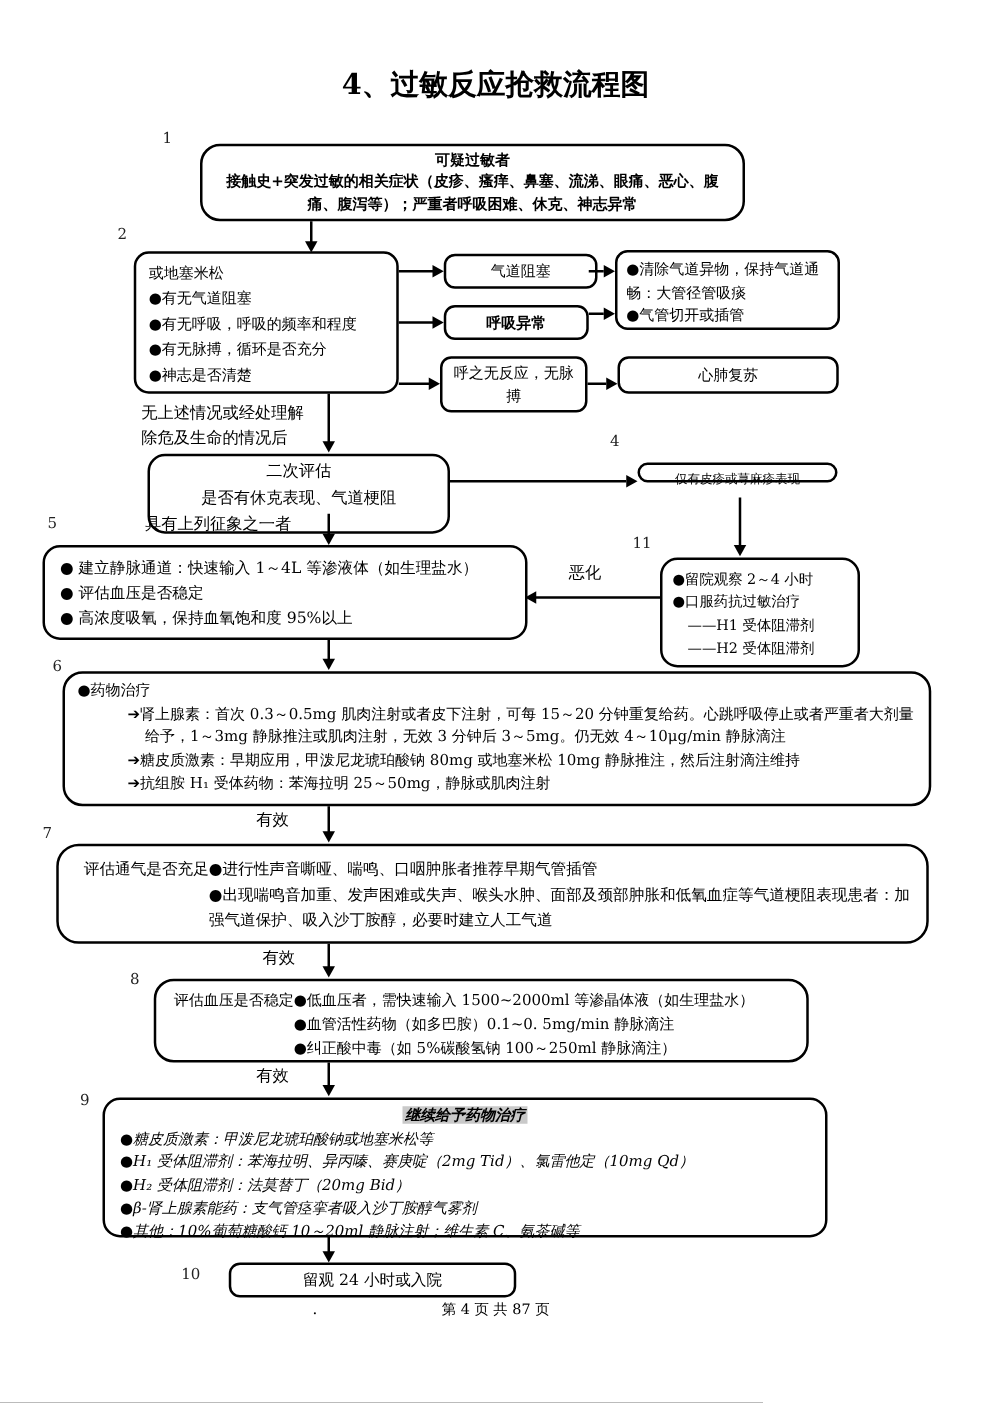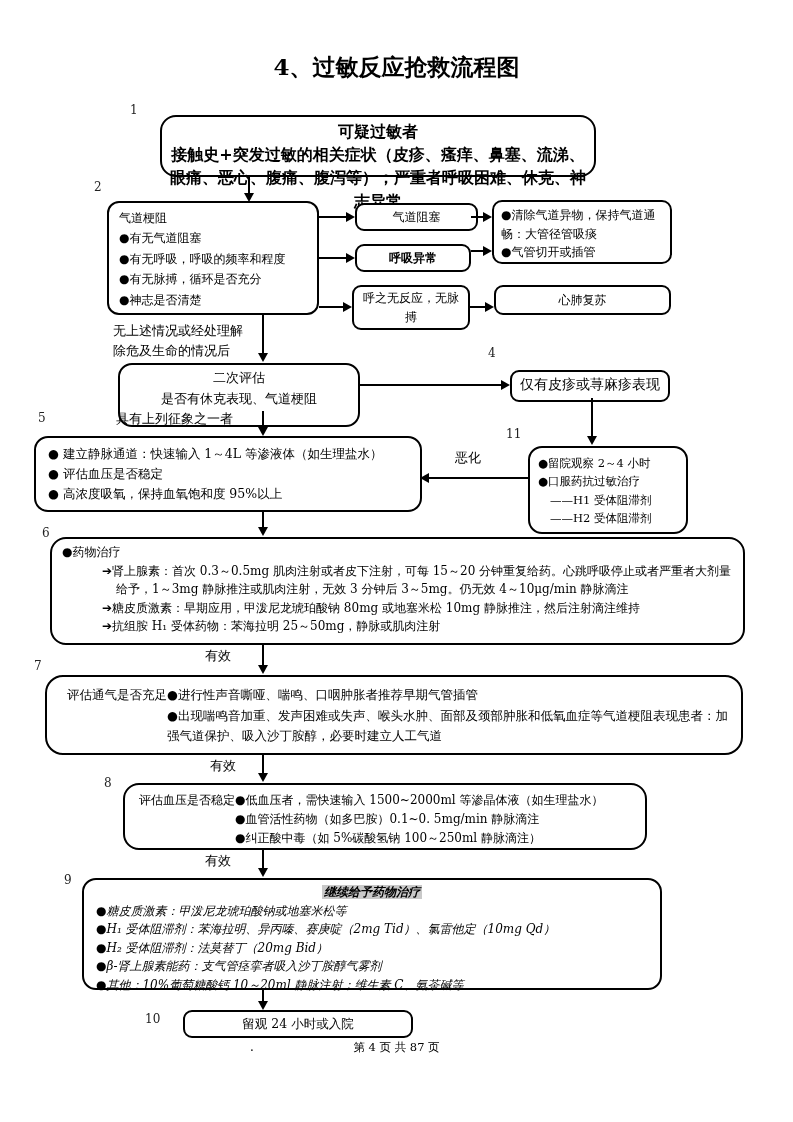--- a/index.html
+++ b/index.html
@@ -45,7 +45,7 @@
   <div class="num" style="left:145px;top:1012px;">10</div>
   <div class="num" style="left:506px;top:427px;">11</div>
 
-  <div class="rbox ctr" style="left:160px;top:115px;width:436px;height:62px;border-radius:16px;padding:3px 8px;font-weight:bold;font-size:16px;line-height:1.45;">
+  <div class="rbox ctr" style="left:160px;top:115px;width:436px;height:62px;border-radius:16px;padding:3px 8px;font-weight:bold;font-size:12px;line-height:1.45;">
     <div>可疑过敏者</div>
     <div>接触史+突发过敏的相关症状（皮疹、瘙痒、鼻塞、流涕、眼痛、恶心、腹痛、腹泻等）；严重者呼吸困难、休克、神志异常</div>
   </div>

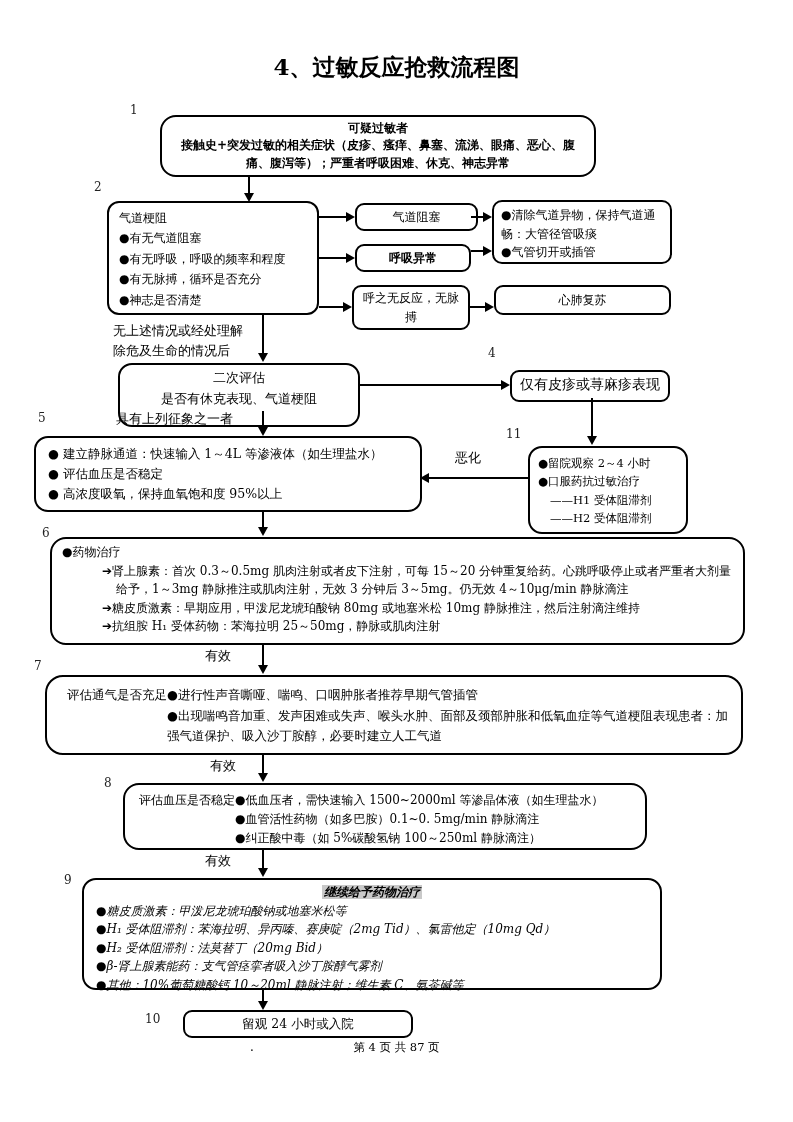--- a/index.html
+++ b/index.html
@@ -54,7 +54,7 @@
   <div class="ah-down" style="left:244px;top:193px;"></div>
 
   <div class="rbox" style="left:107px;top:201px;width:212px;height:114px;padding:5px 10px;line-height:1.7;">
-    <div>气道梗阻</div>
+    <div>或地塞米松</div>
     <div>●有无气道阻塞</div>
     <div>●有无呼吸，呼吸的频率和程度</div>
     <div>●有无脉搏，循环是否充分</div>

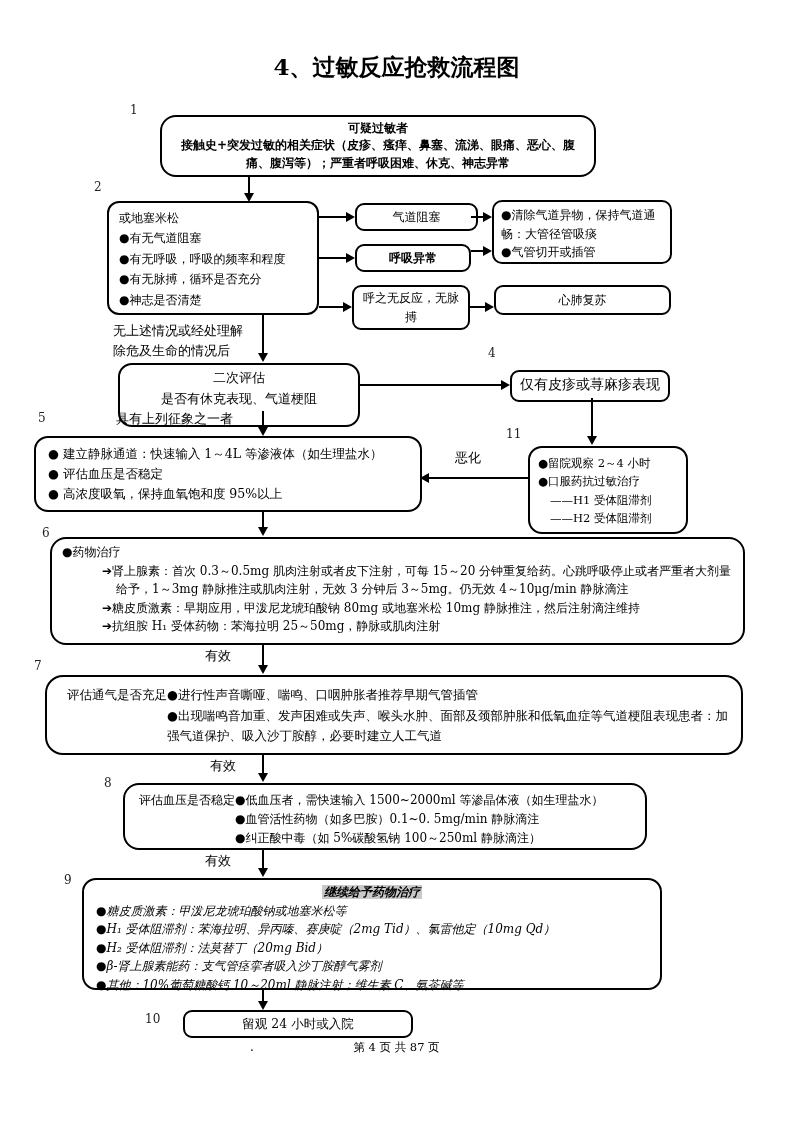--- a/index.html
+++ b/index.html
@@ -98,7 +98,7 @@
   <div class="hline" style="left:360px;top:384px;width:141px;"></div>
   <div class="ah-right" style="left:501px;top:380px;"></div>
 
-  <div class="rbox ctr" style="left:510px;top:370px;width:160px;height:32px;font-size:14px;line-height:24px;border-radius:9px;">仅有皮疹或荨麻疹表现</div>
+  <div class="rbox ctr" style="left:510px;top:370px;width:160px;height:16px;font-size:10px;line-height:24px;border-radius:9px;">仅有皮疹或荨麻疹表现</div>
 
   <div class="vline" style="left:591px;top:398px;height:39px;"></div>
   <div class="ah-down" style="left:587px;top:436px;"></div>

